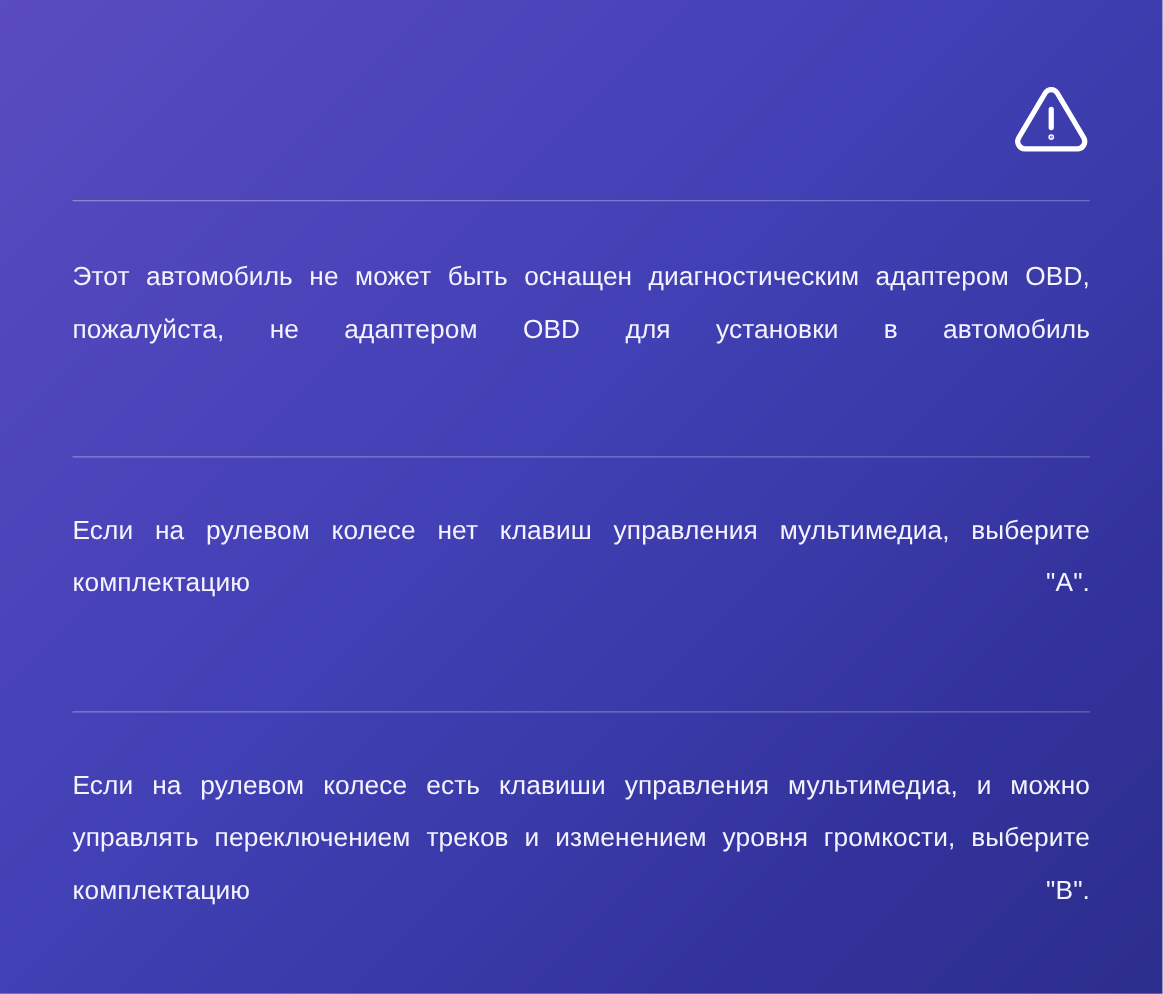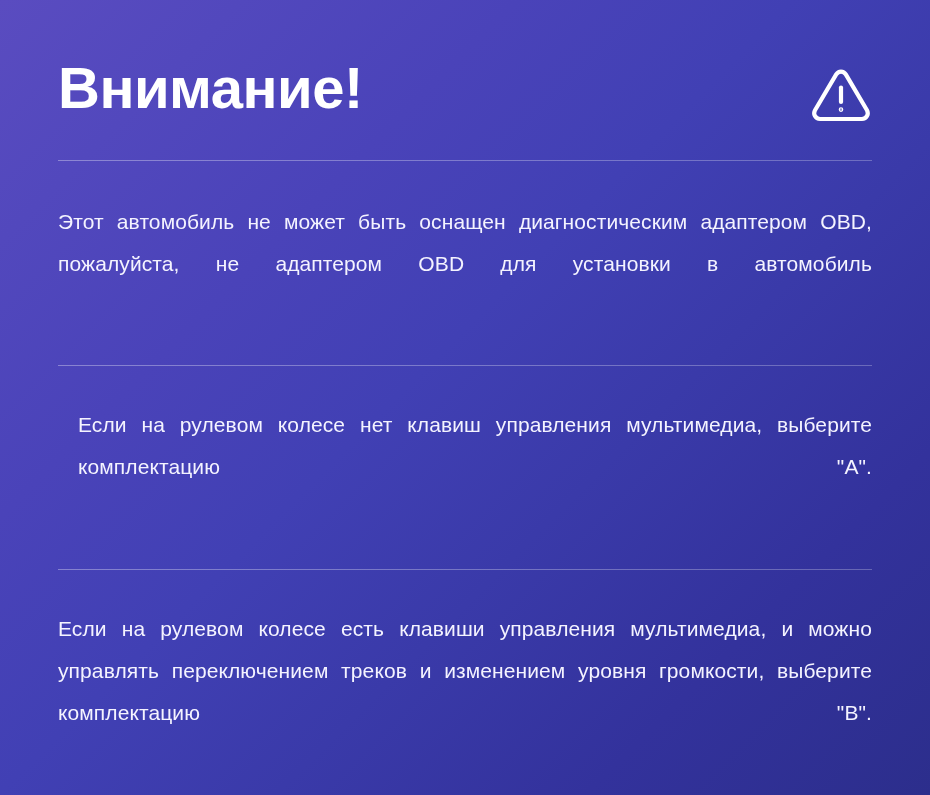--- a/index.html
+++ b/index.html
@@ -99,7 +99,6 @@
 <div class="notice-card">
 
   <div class="notice-header">
-    <h1 class="notice-title">Внимание!</h1>
 
     <span class="warning-icon">
       <svg viewBox="0 0 62 58" xmlns="http://www.w3.org/2000/svg" fill="none" stroke="#ffffff" stroke-width="4.2" stroke-linecap="round" stroke-linejoin="round">

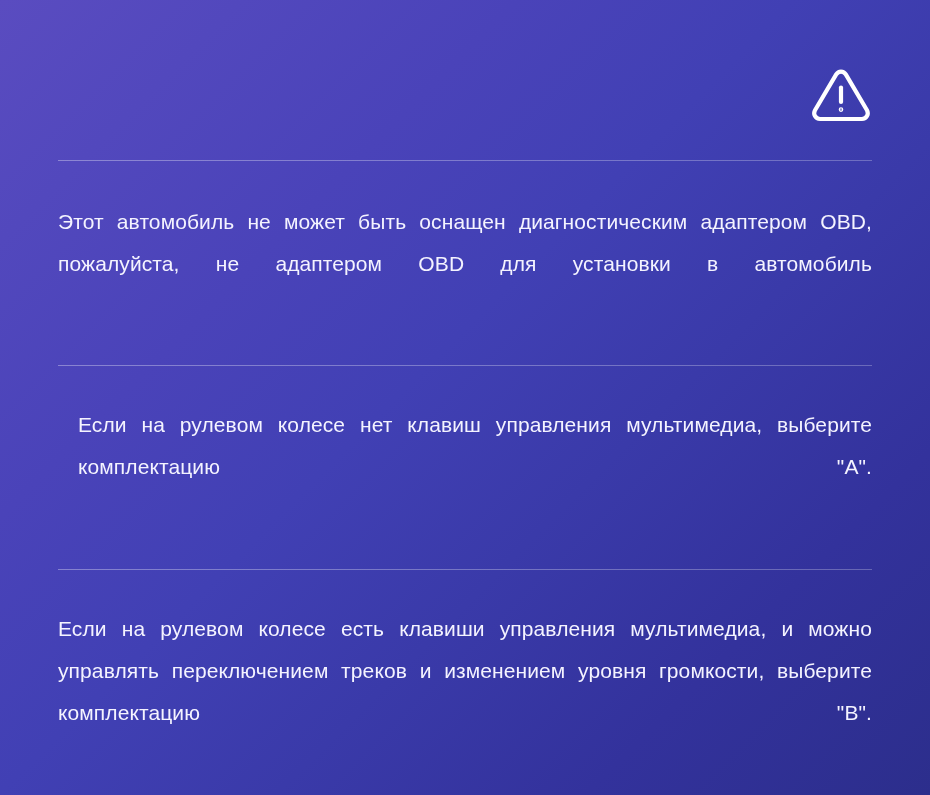--- a/index.html
+++ b/index.html
@@ -90,7 +90,7 @@
   }
 
   #block-1 { padding-top: 40px;  padding-bottom: 38px; }
-  #block-2 { padding-top: 38px;  padding-bottom: 39px; margin-left: 20px; }
+  #block-2 { padding-top: 38px;  padding-bottom: 39px; }
   #block-3 { padding-top: 38px;  padding-bottom: 40px; }
 </style>
 </head>

